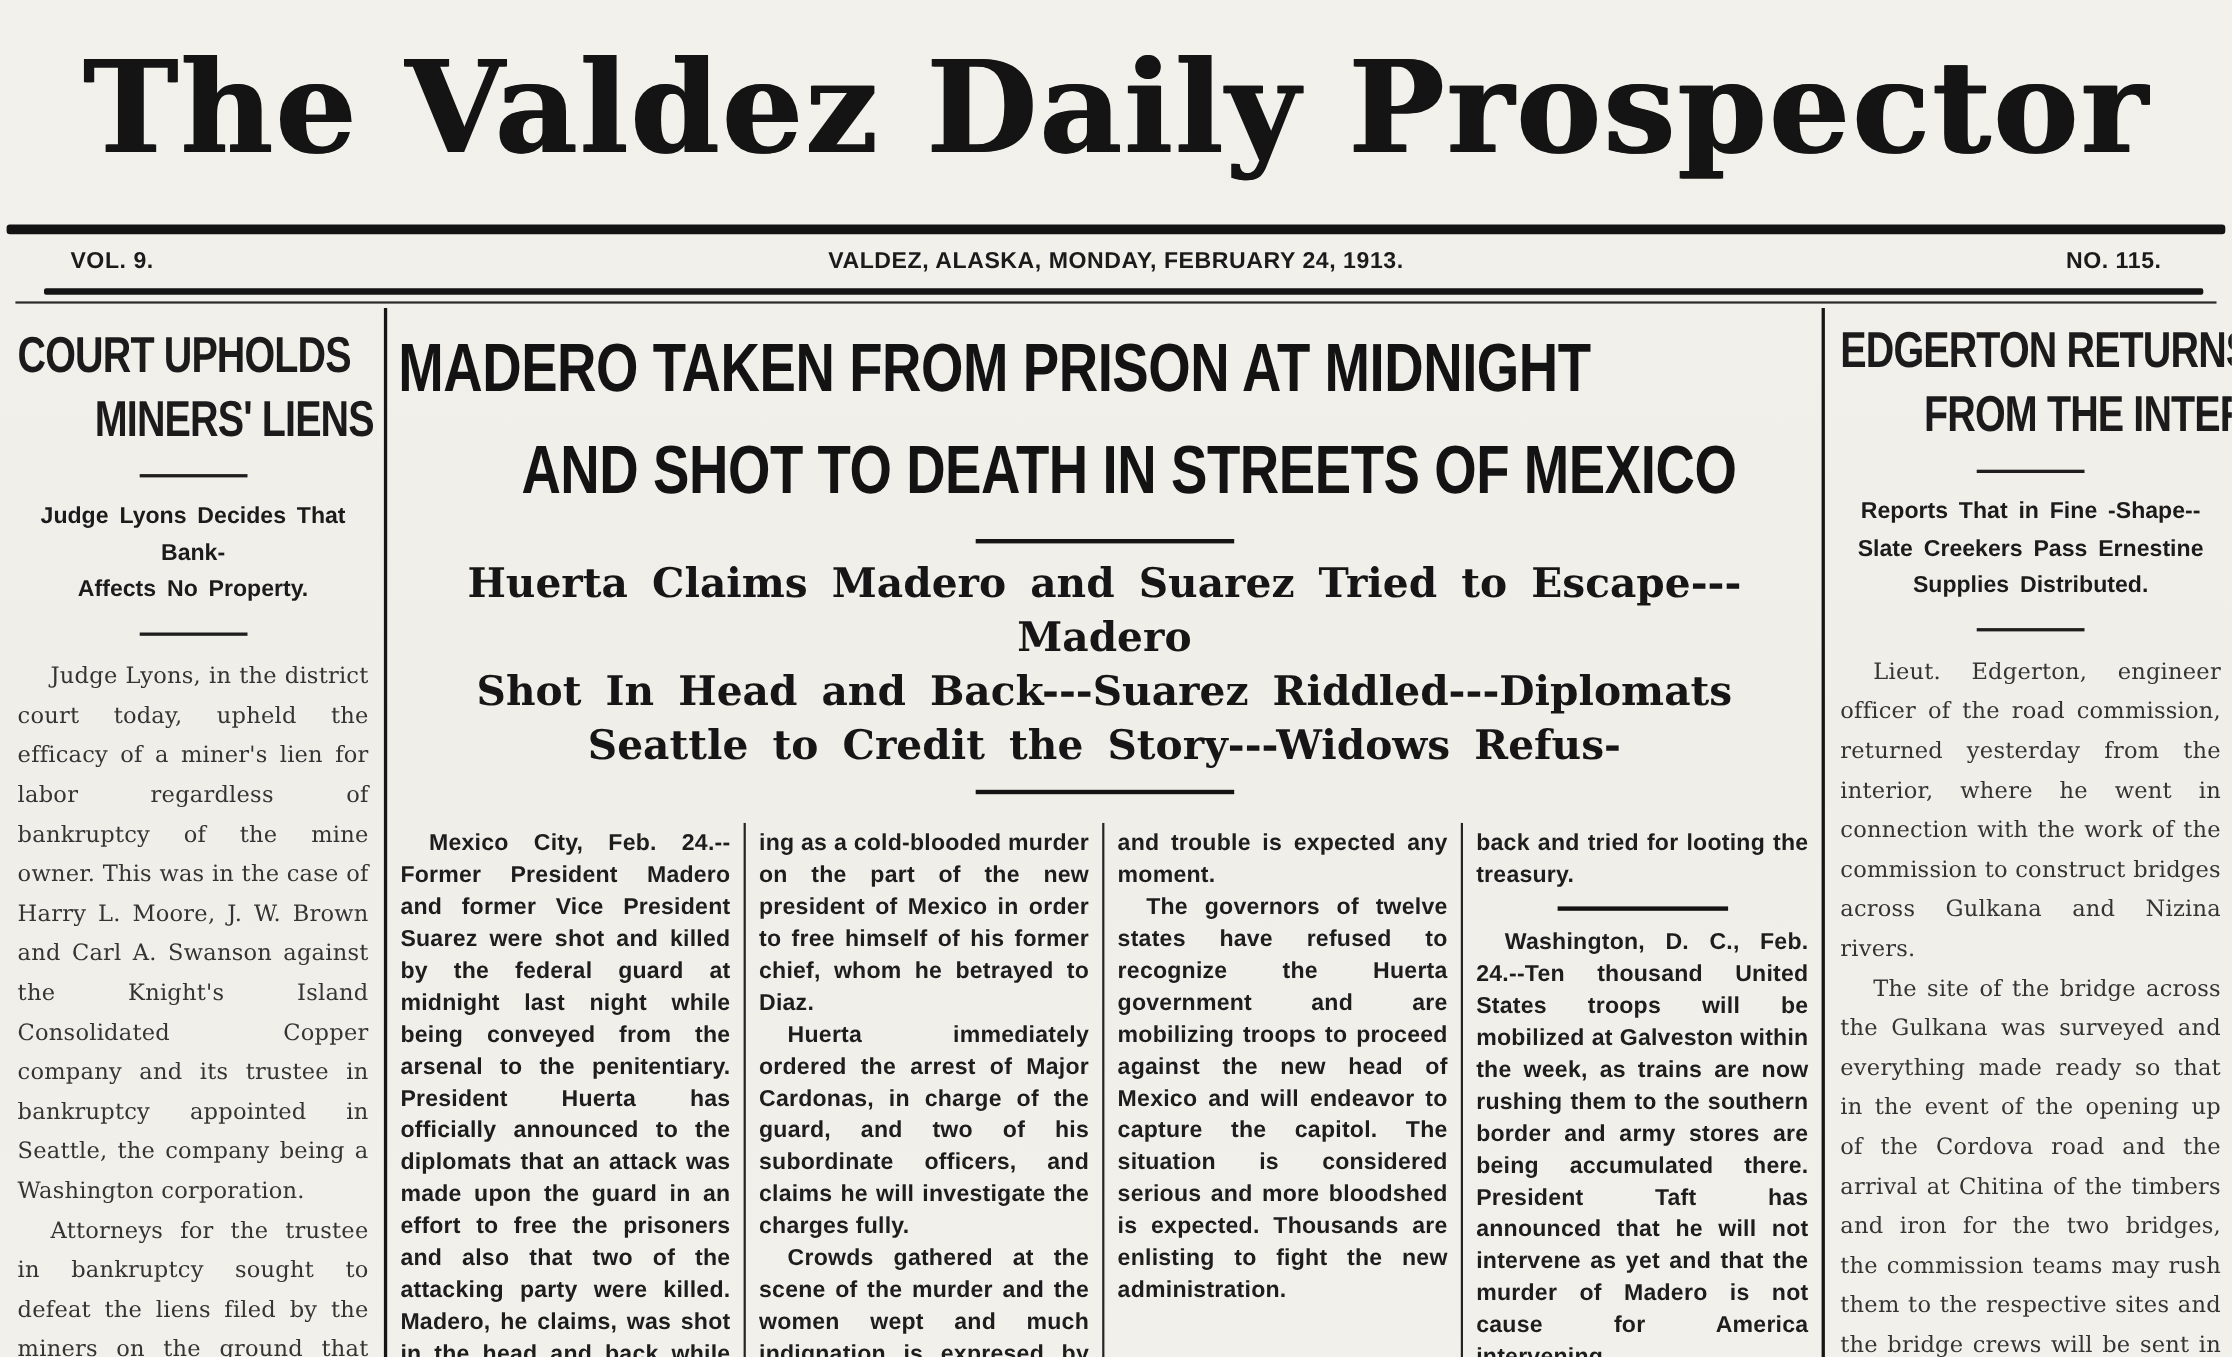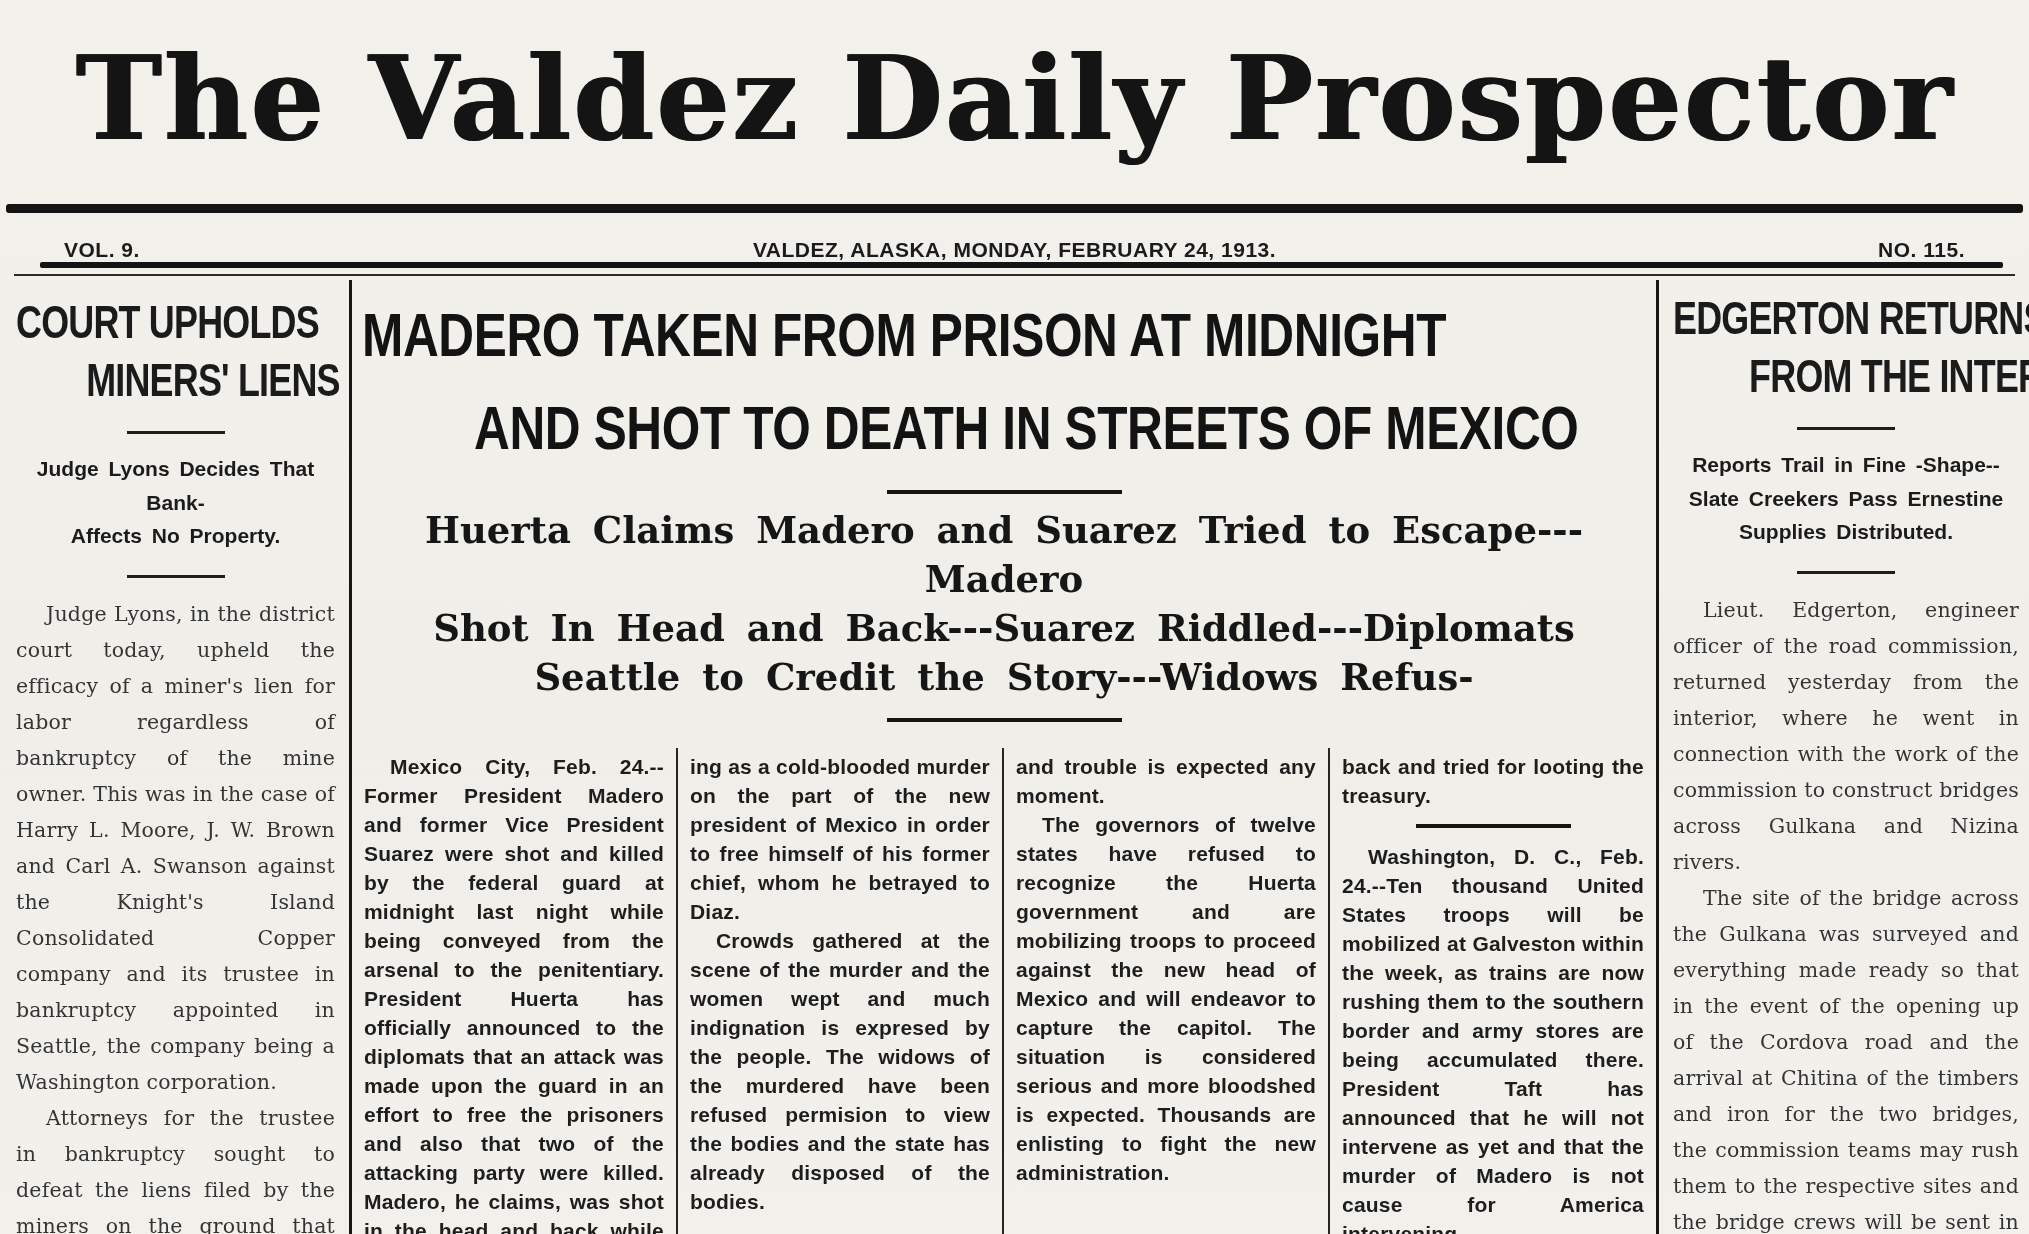--- a/index.html
+++ b/index.html
@@ -25,7 +25,7 @@
   }
 
   .rule-heavy { height: 9px; background: #131313; margin: 0 6px; border-radius: 3px; }
-  .dateline { display: flex; align-items: flex-end; height: 49px; padding: 0 64px;
+  .dateline { display: flex; align-items: center; height: 49px; padding: 0 64px;
     font-size: 21px; font-weight: 700; letter-spacing: .5px; }
   .dateline .vol { width: 300px; }
   .dateline .date { flex: 1; text-align: center; }

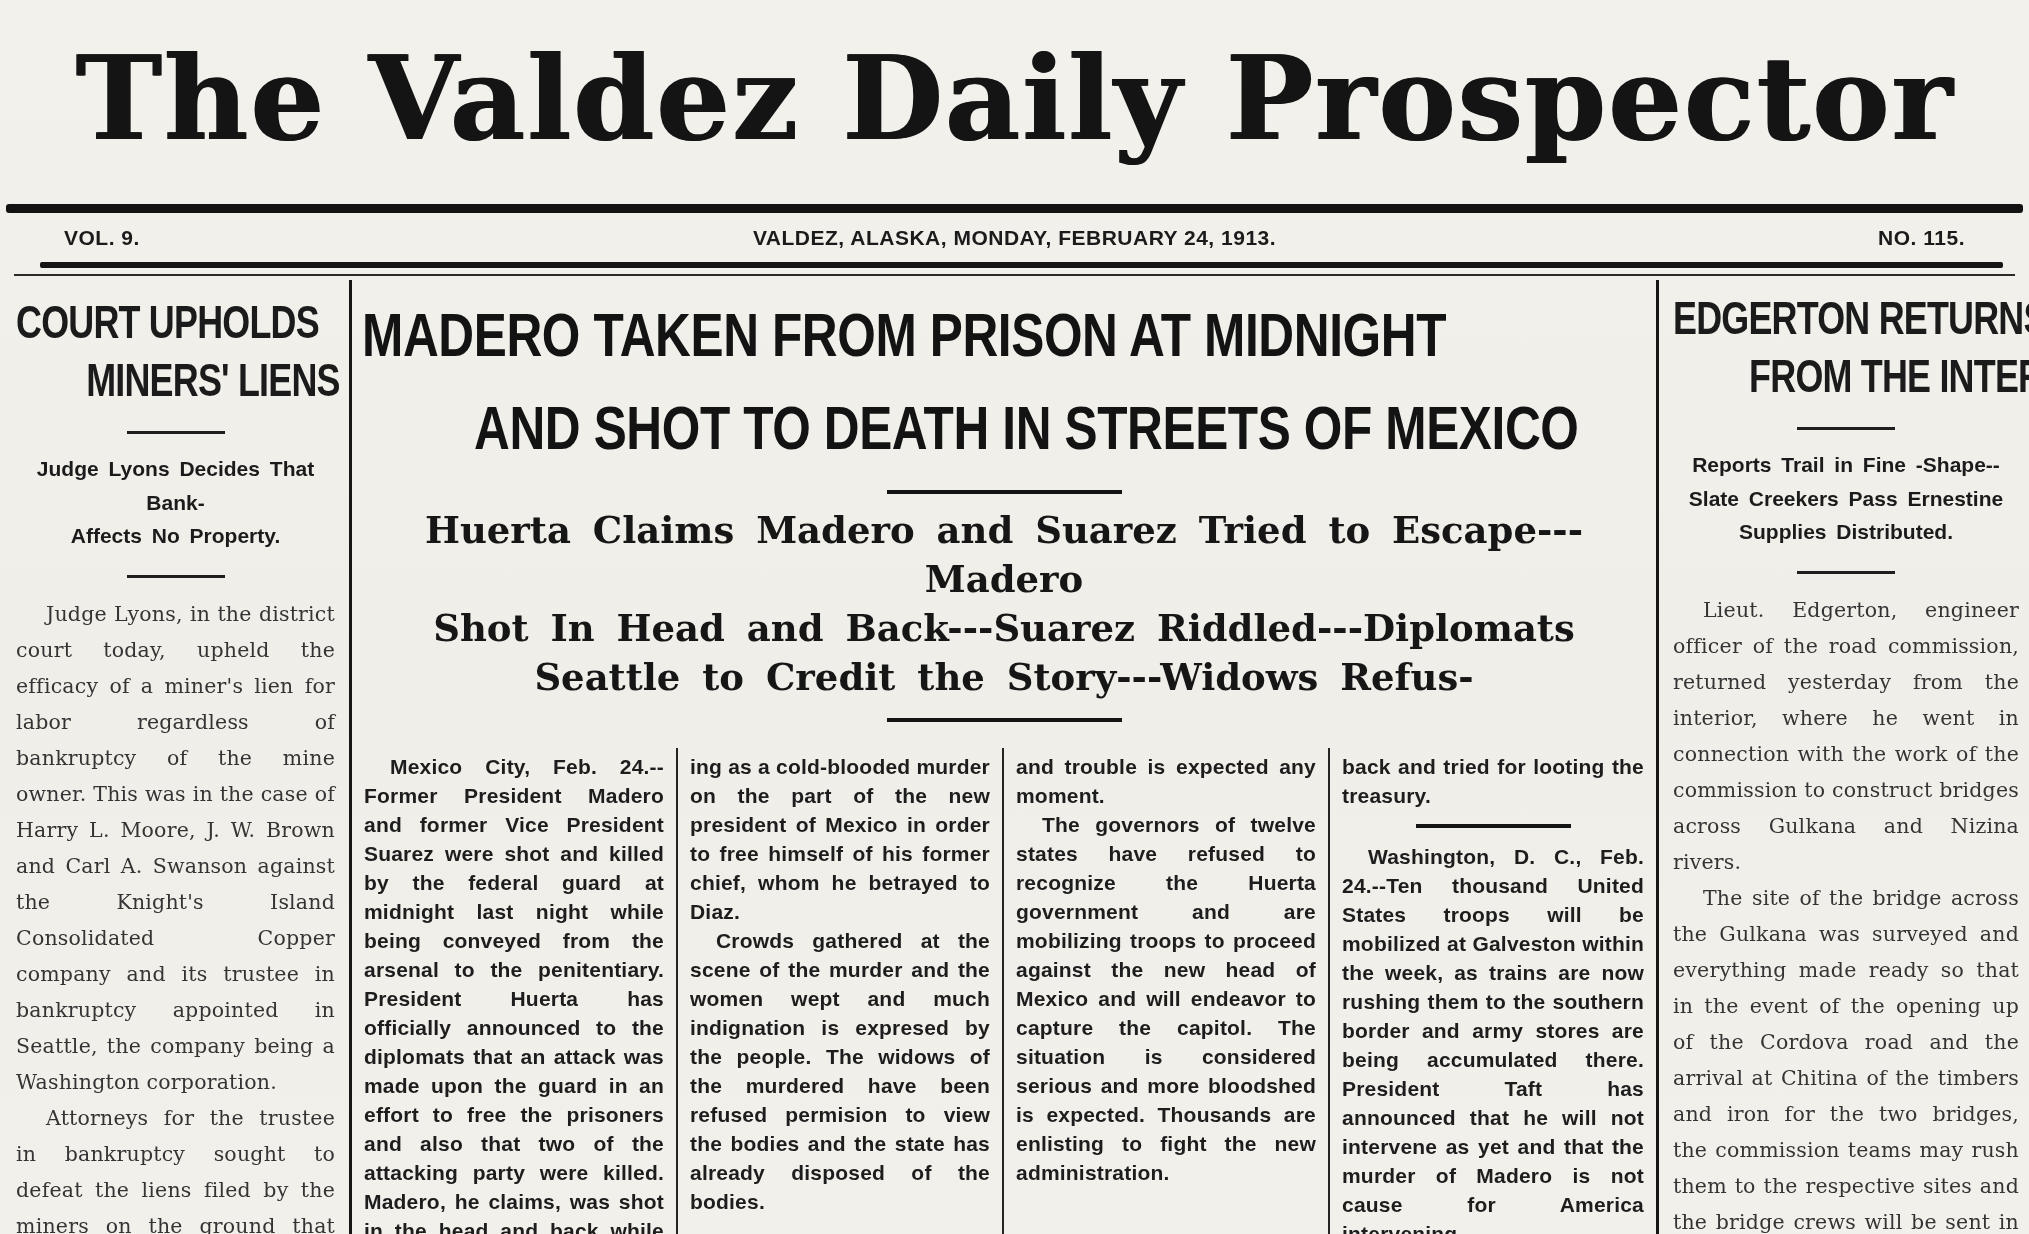--- a/index.html
+++ b/index.html
@@ -159,7 +159,7 @@
       </div>
       <div class="short-rule"></div>
       <div class="deck">
-          <p>Reports Trail in Fine -Shape--</p>
+          <p>Reports That in Fine -Shape--</p>
           <p>Slate Creekers Pass Ernestine</p>
           <p>Supplies Distributed.</p>
         </div>

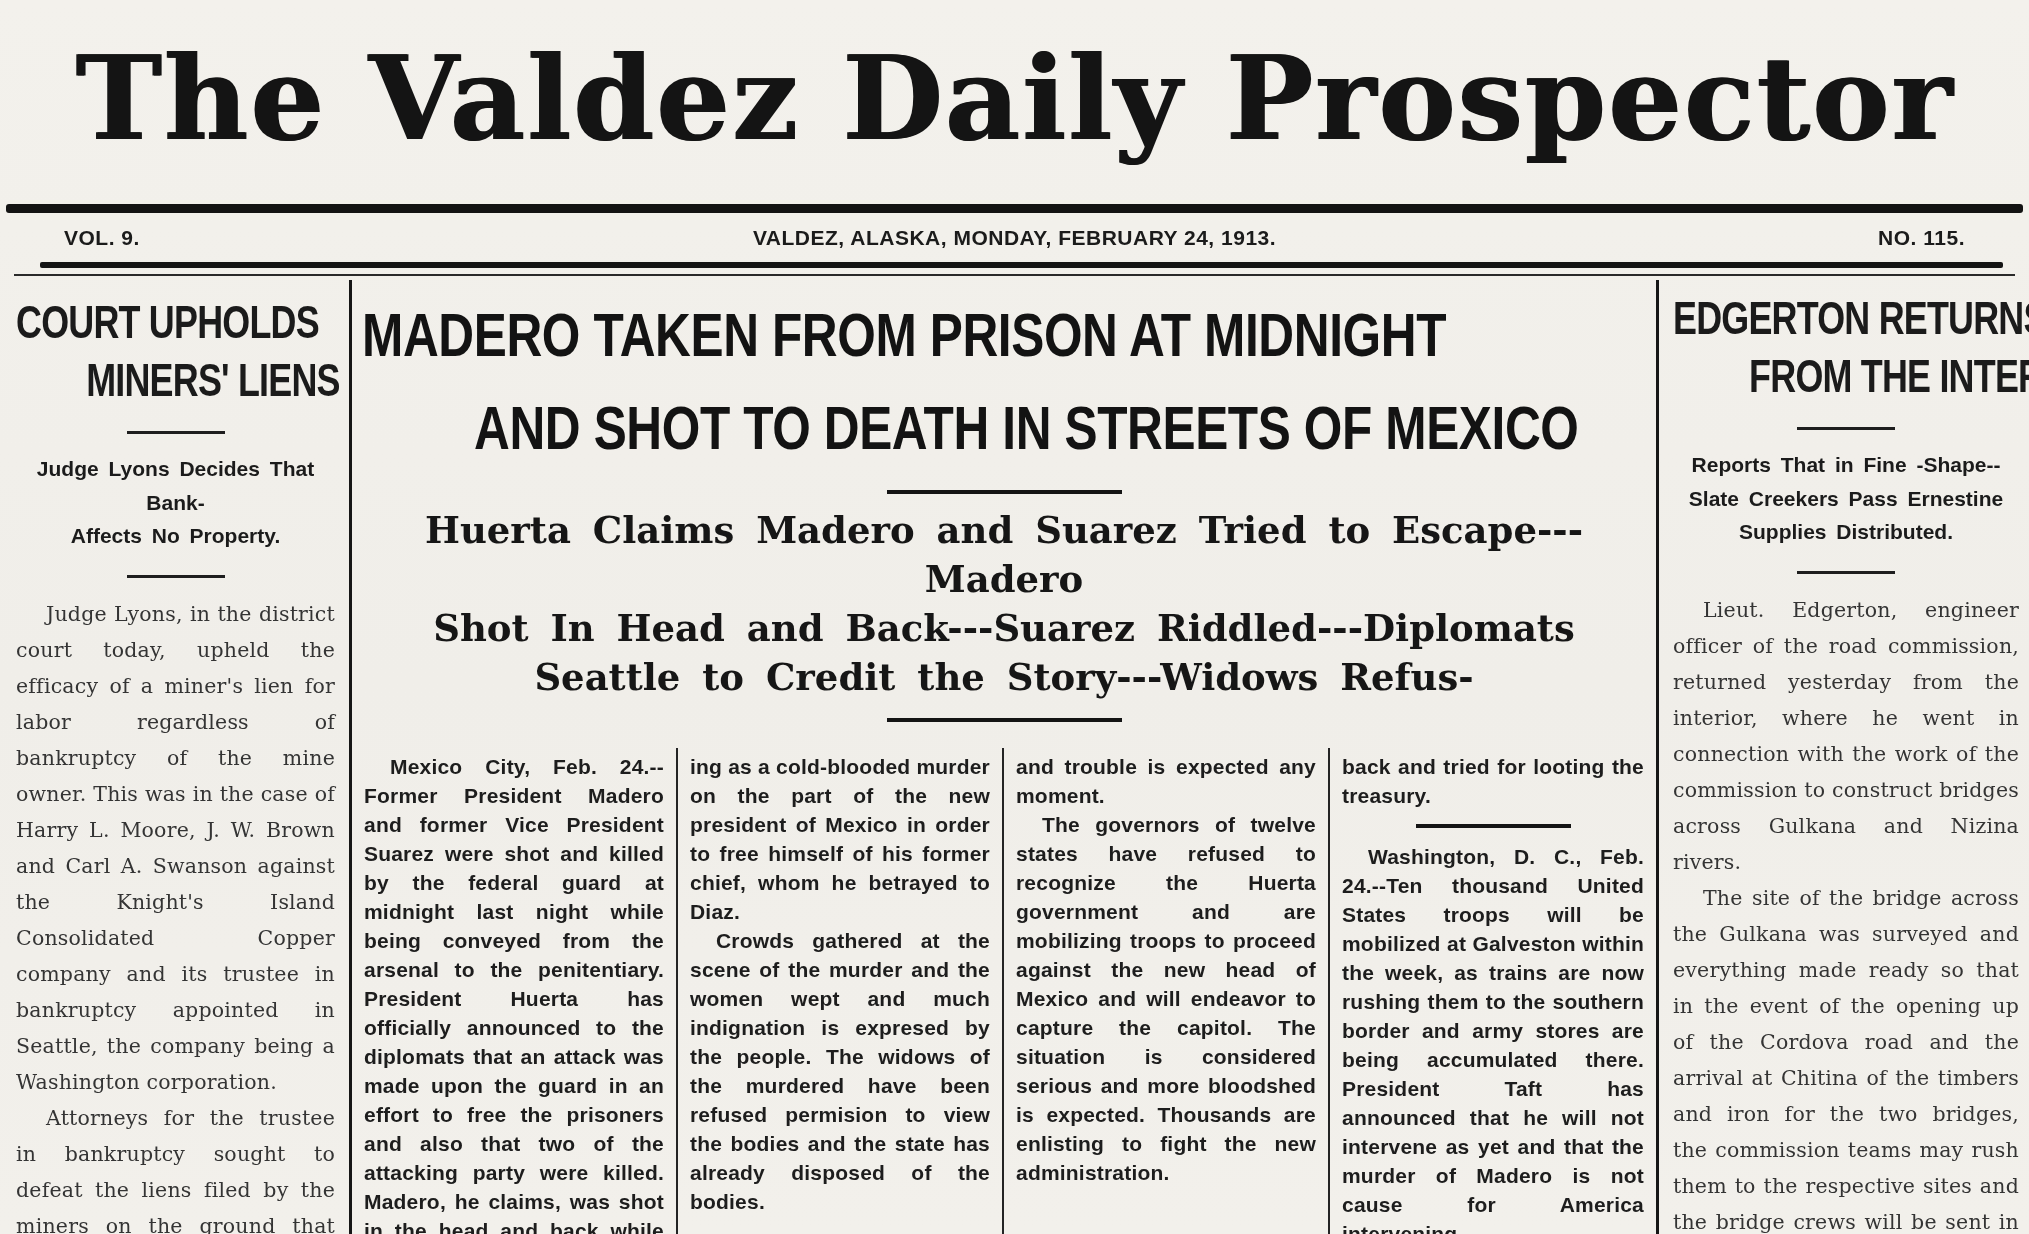--- a/index.html
+++ b/index.html
@@ -138,6 +138,7 @@
           </div>
         <div class="story-col">
             <p class="cont">ing as a cold-blooded murder on the part of the new president of Mexico in order to free himself of his former chief, whom he betrayed to Diaz.</p>
+            <p>Huerta immediately ordered the arrest of Major Cardonas, in charge of the guard, and two of his subordinate officers, and claims he will investigate the charges fully.</p>
             <p>Crowds gathered at the scene of the murder and the women wept and much indignation is expresed by the people. The widows of the murdered have been refused permision to view the bodies and the state has already disposed of the bodies.</p>
           </div>
         <div class="story-col">

